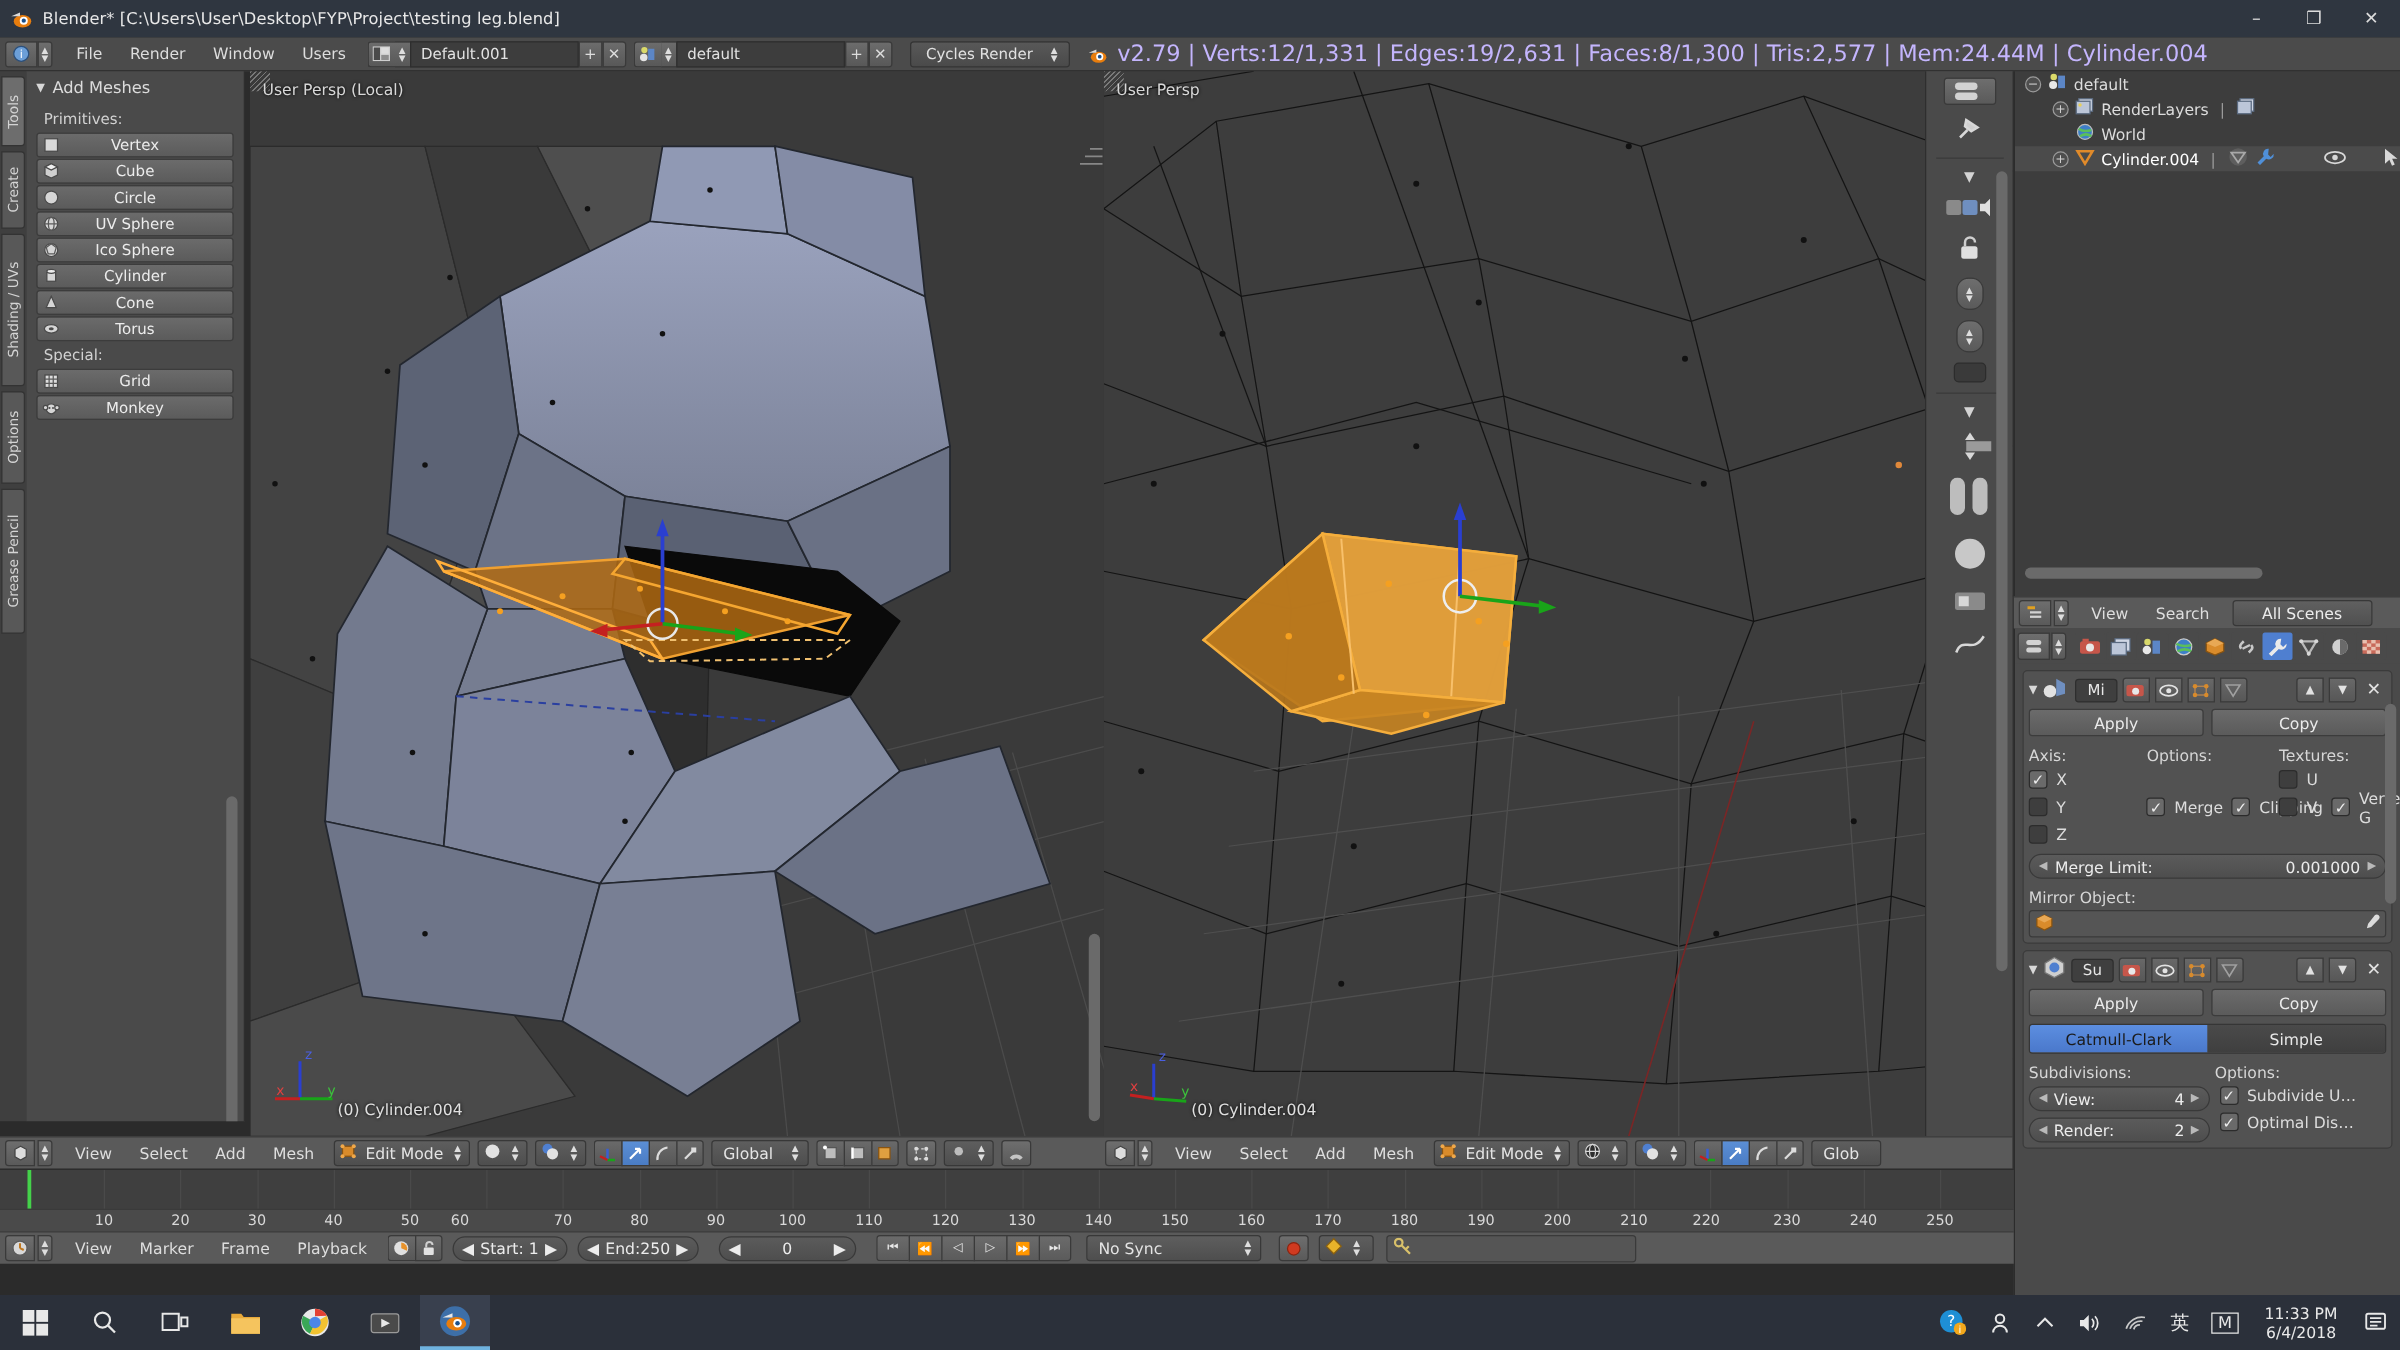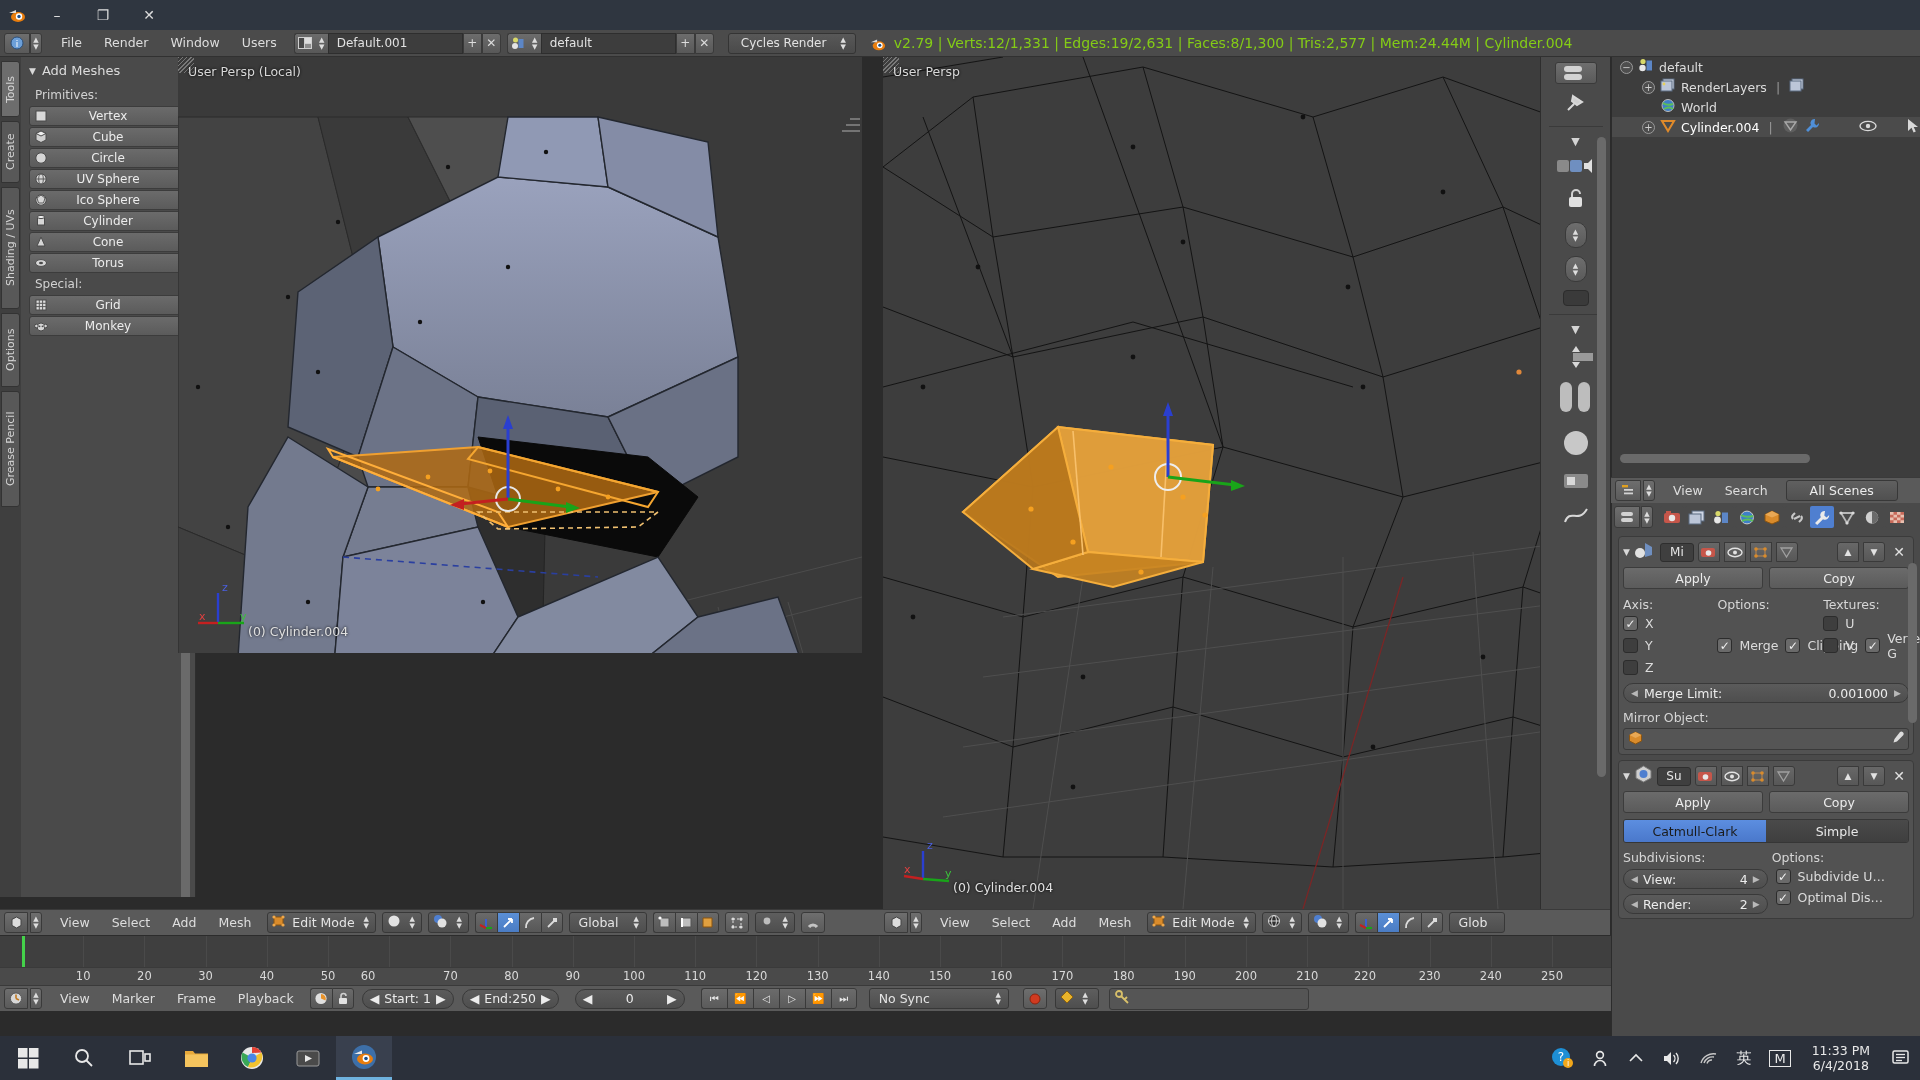--- a/index.html
+++ b/index.html
@@ -234,6 +234,7 @@
         <path d="M1 7 L8 4 L8 7 Z" fill="#d9d9d9"></path>
       </svg>
     </div>
+    <div class="tb-title">Blender* [C:\Users\User\Desktop\FYP\Project\testing leg.blend]</div>
     <div class="tb-btns">
       <div class="tb-btn">–</div>
       <div class="tb-btn">❐</div>

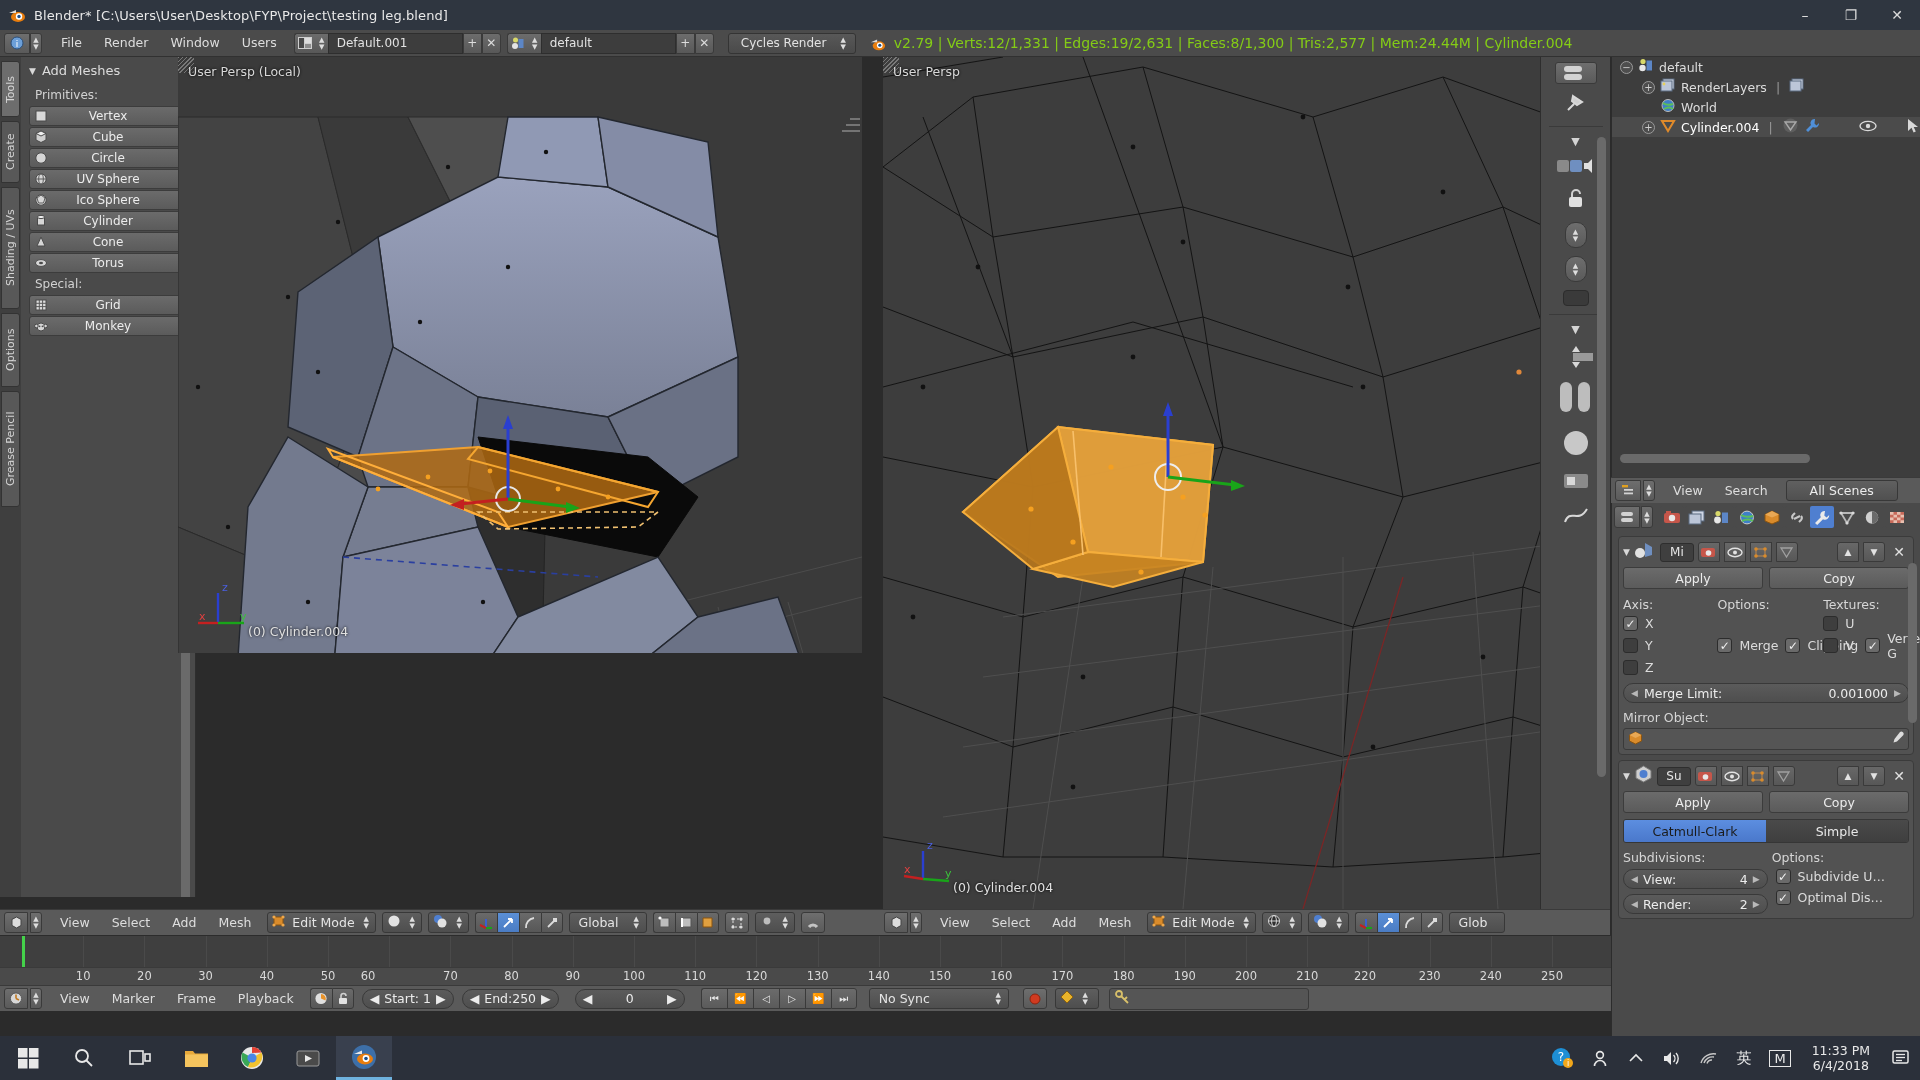--- a/index.html
+++ b/index.html
@@ -67,7 +67,7 @@
     color:#e2e2e2; font-size:12px; display:flex; align-items:center; padding: 0 6px 0 12px;
     justify-content: space-between;
   }
-  .stats { margin-left: 14px; color:#84cc16; font-size:14px; display:flex; align-items:center; gap:8px;}
+  .stats { margin-left: 14px; color:#c4b5fd; font-size:18px; display:flex; align-items:center; gap:8px;}
 
   
   .tabstrip {

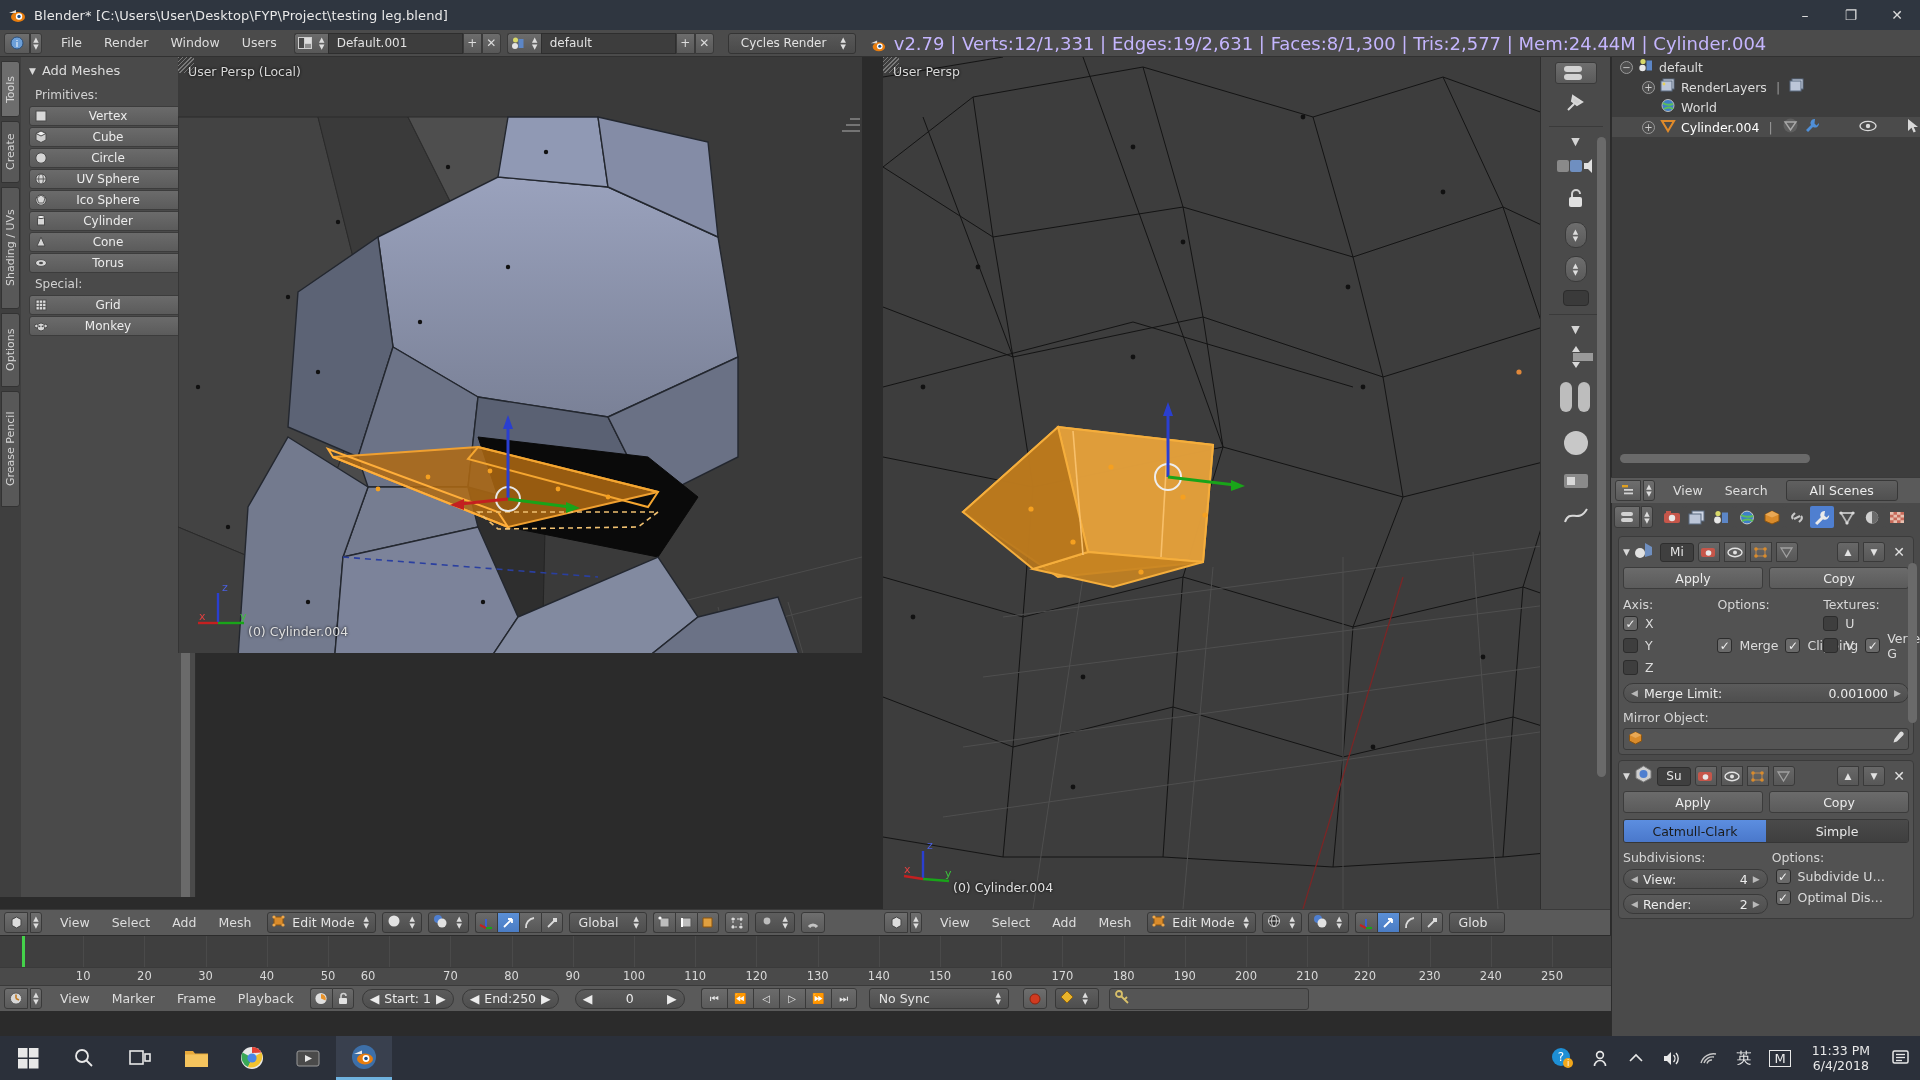--- a/index.html
+++ b/index.html
@@ -438,7 +438,7 @@
     <div class="scrollbar-v" style="left:160px;top:580px;height:330px;"></div>
   </div>
 
-  <div class="vp" style="left:178px;top:57px;width:684px;height:596px;">
+  <div class="vp" style="left:200px;top:57px;width:684px;height:852px;">
     <svg class="vp-canvas" viewBox="0 0 684 852" preserveAspectRatio="none">
       <defs>
         <linearGradient id="mshA" x1="0" y1="0" x2="0" y2="1">

